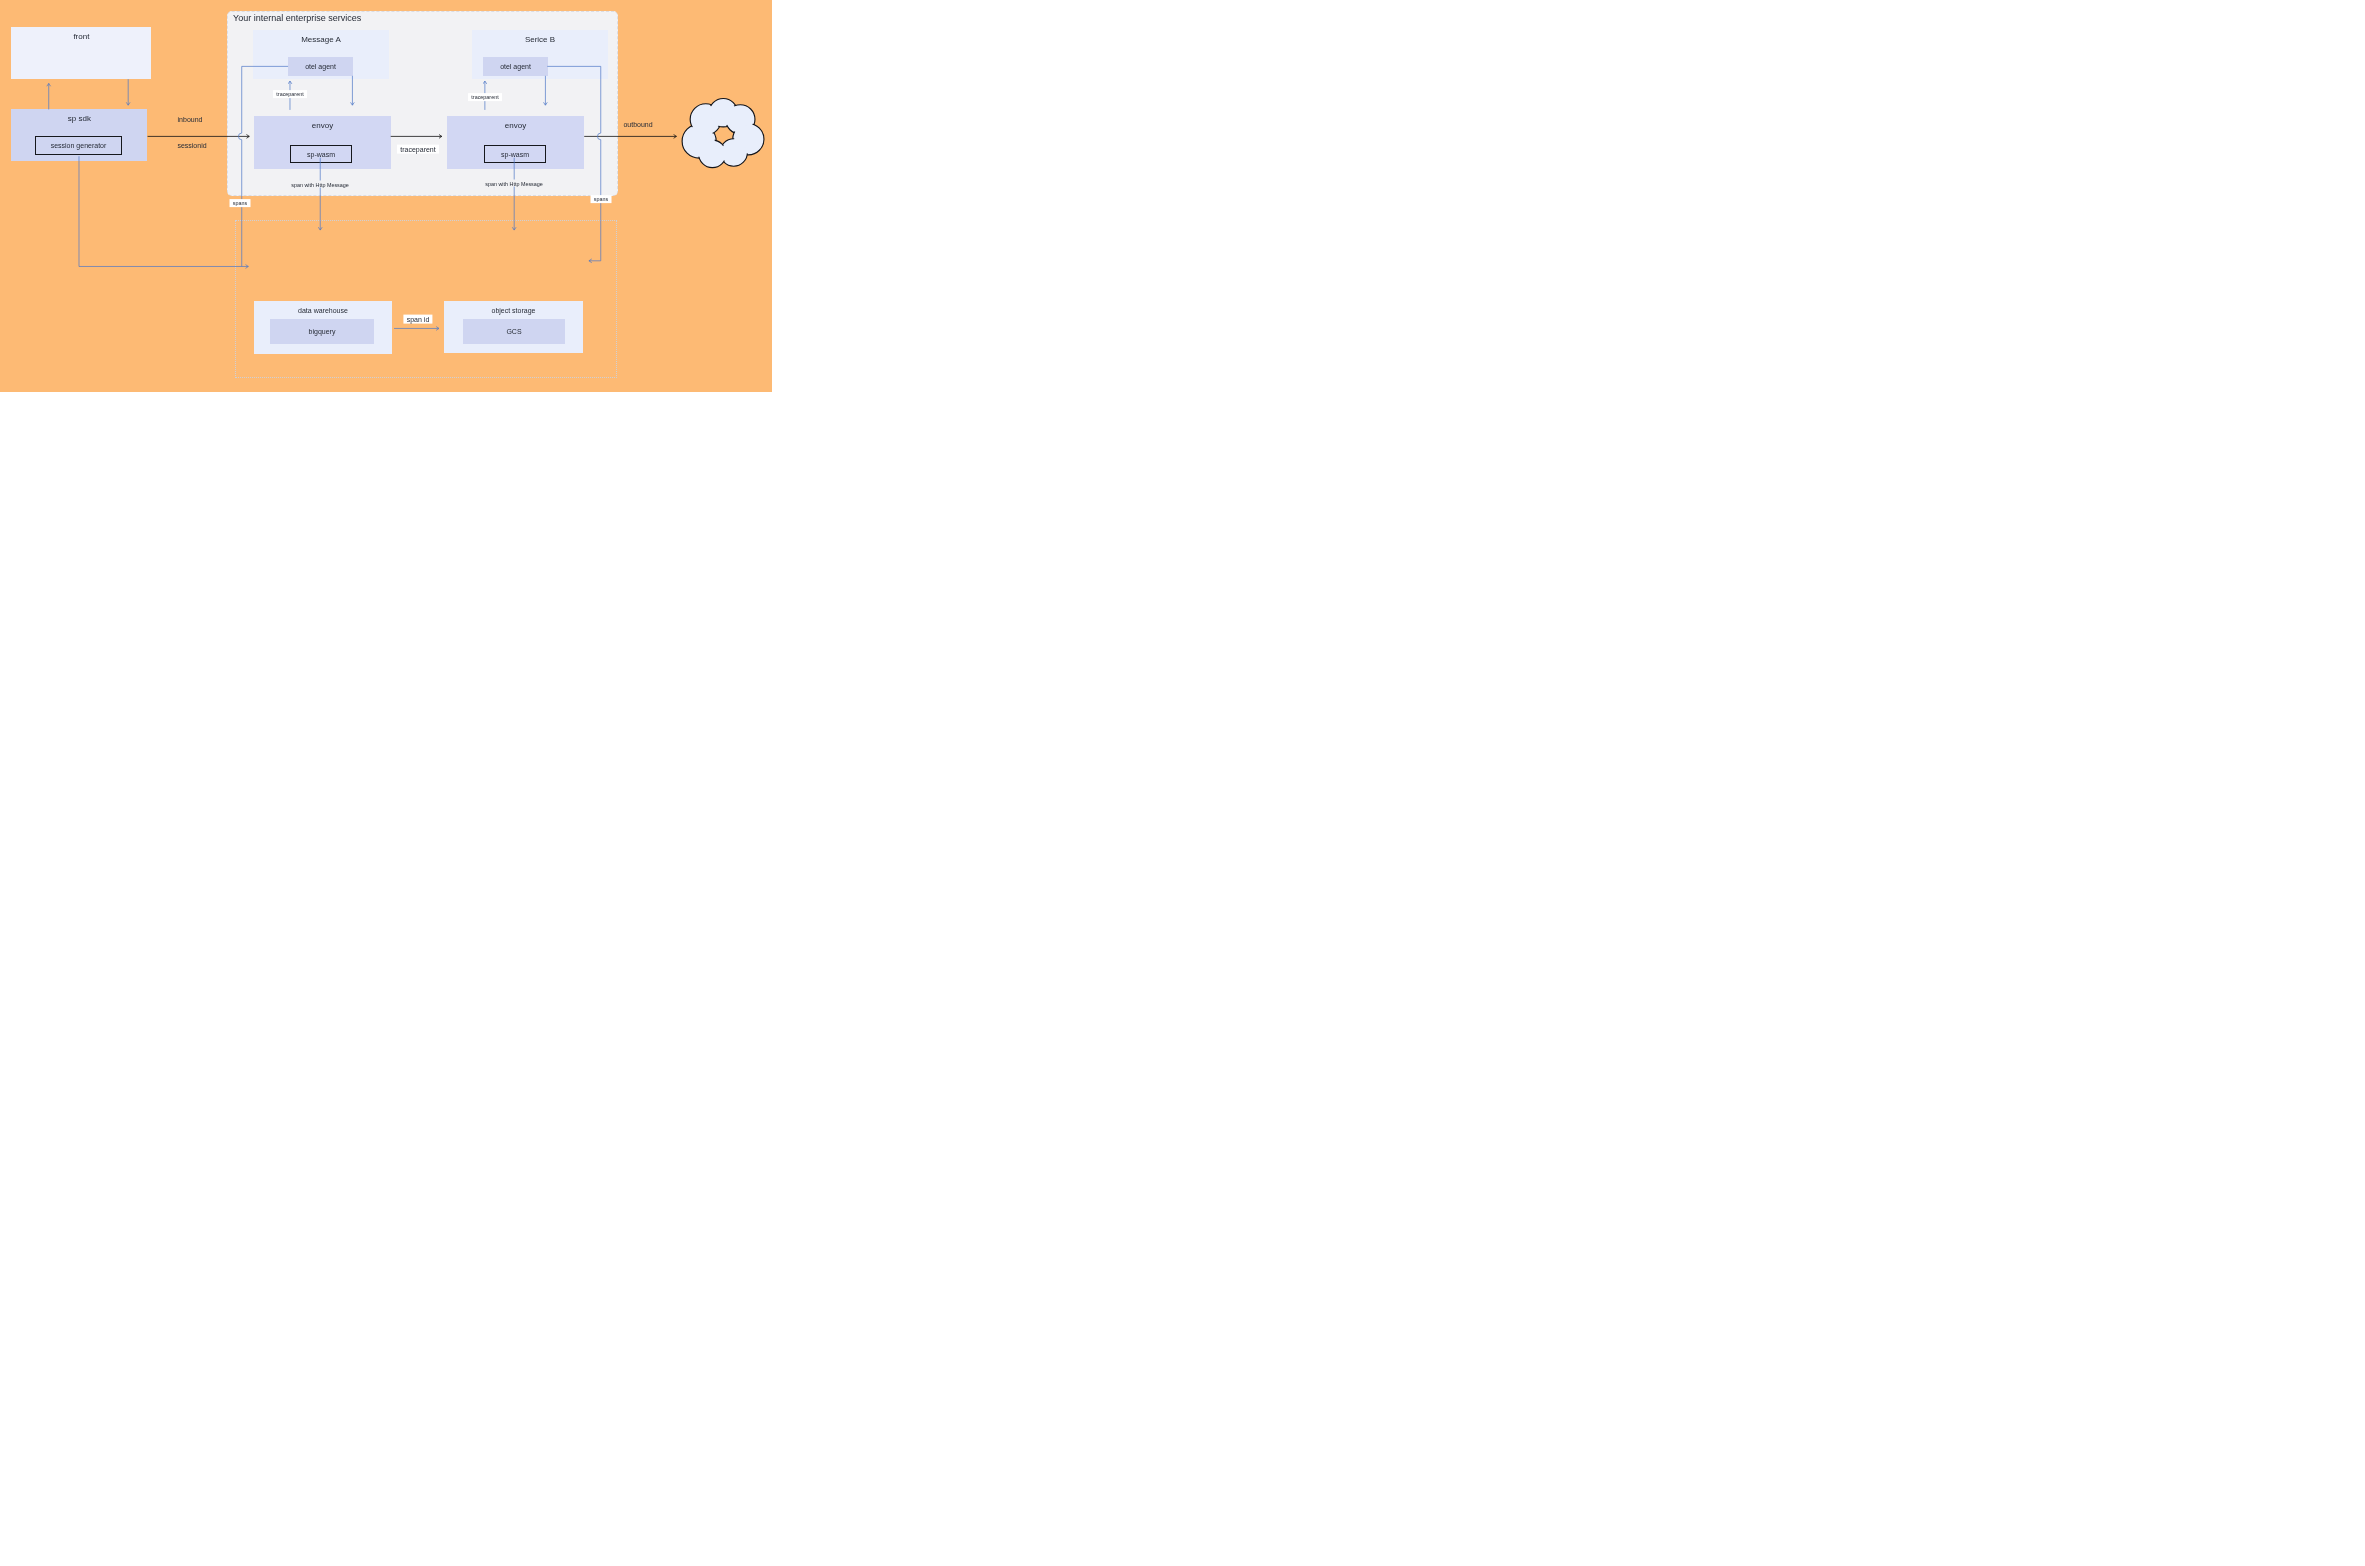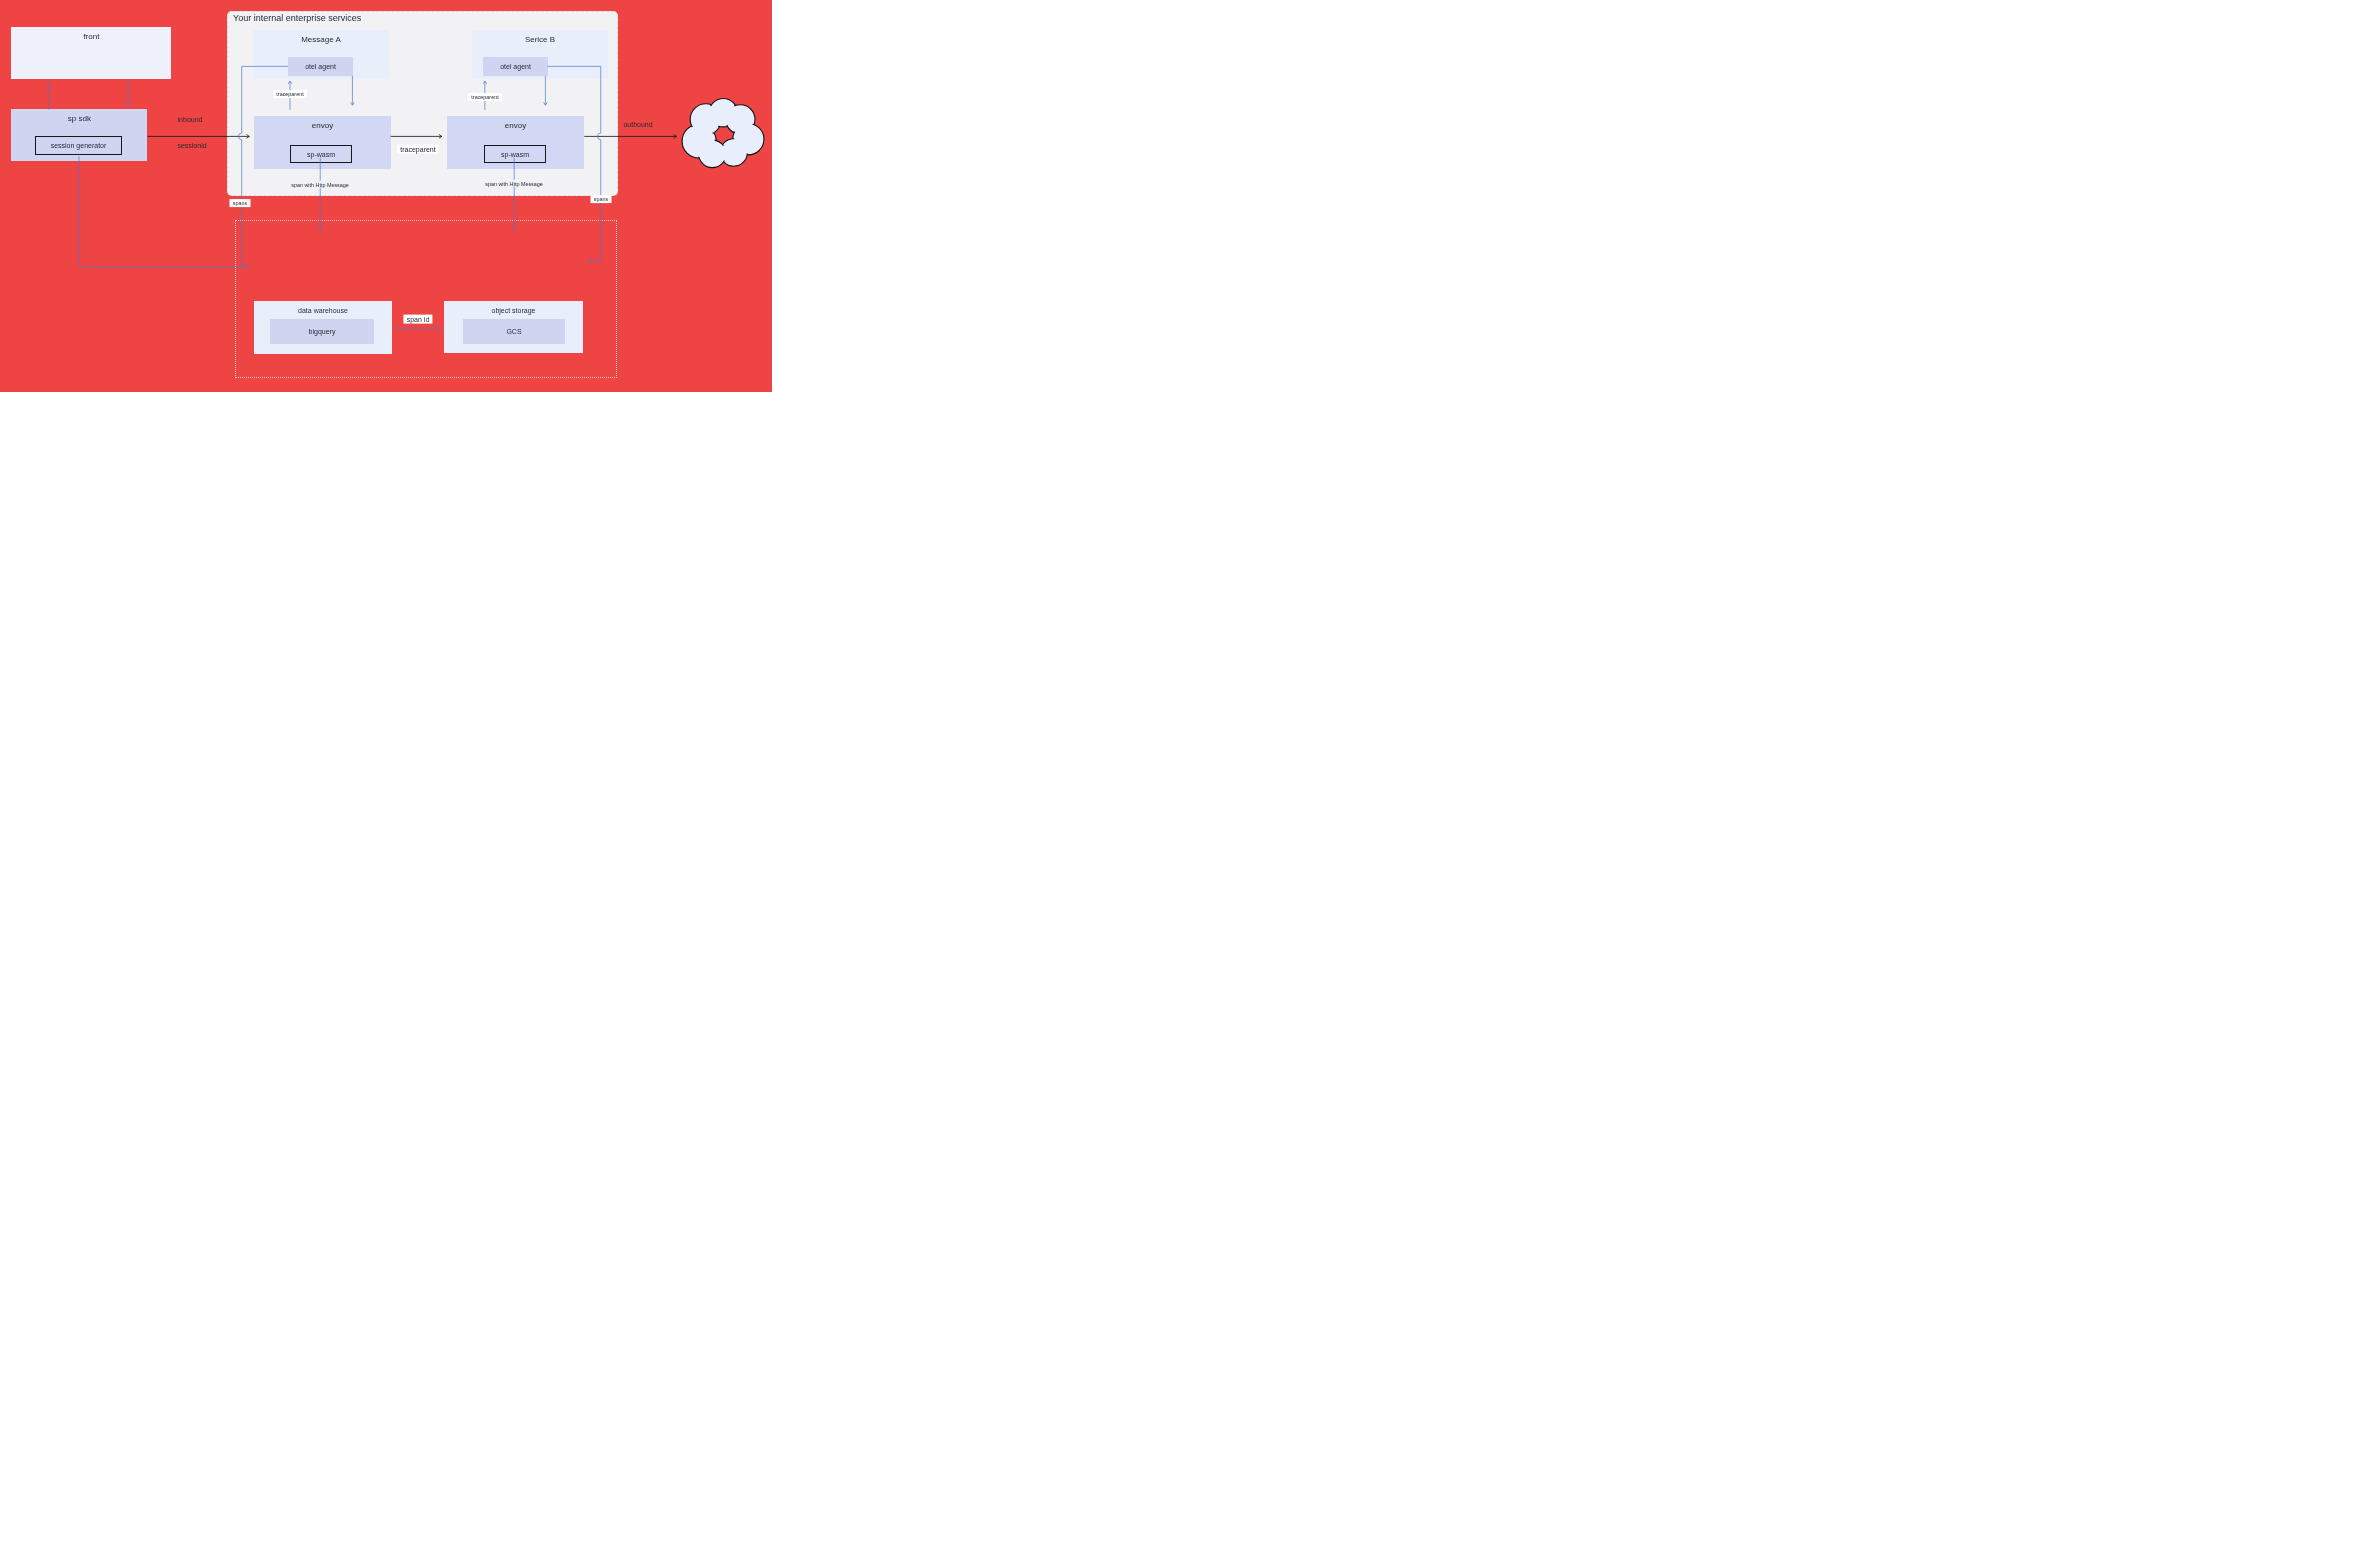--- a/index.html
+++ b/index.html
@@ -3,7 +3,7 @@
 <meta charset="utf-8">
 <style>
   html,body{margin:0;padding:0;background:#ffffff;}
-  #stage{position:relative;width:772px;height:392px;background:#ef4444;overflow:hidden;
+  #stage{position:relative;width:772px;height:392px;background:#fdba74;overflow:hidden;
          font-family:"Liberation Sans", sans-serif;color:#262b36;}
   .box{position:absolute;box-sizing:border-box;}
   .fill-gray{background:#f2f2f4;border:0.9px dashed #dcdce2;border-radius:4.7px;}

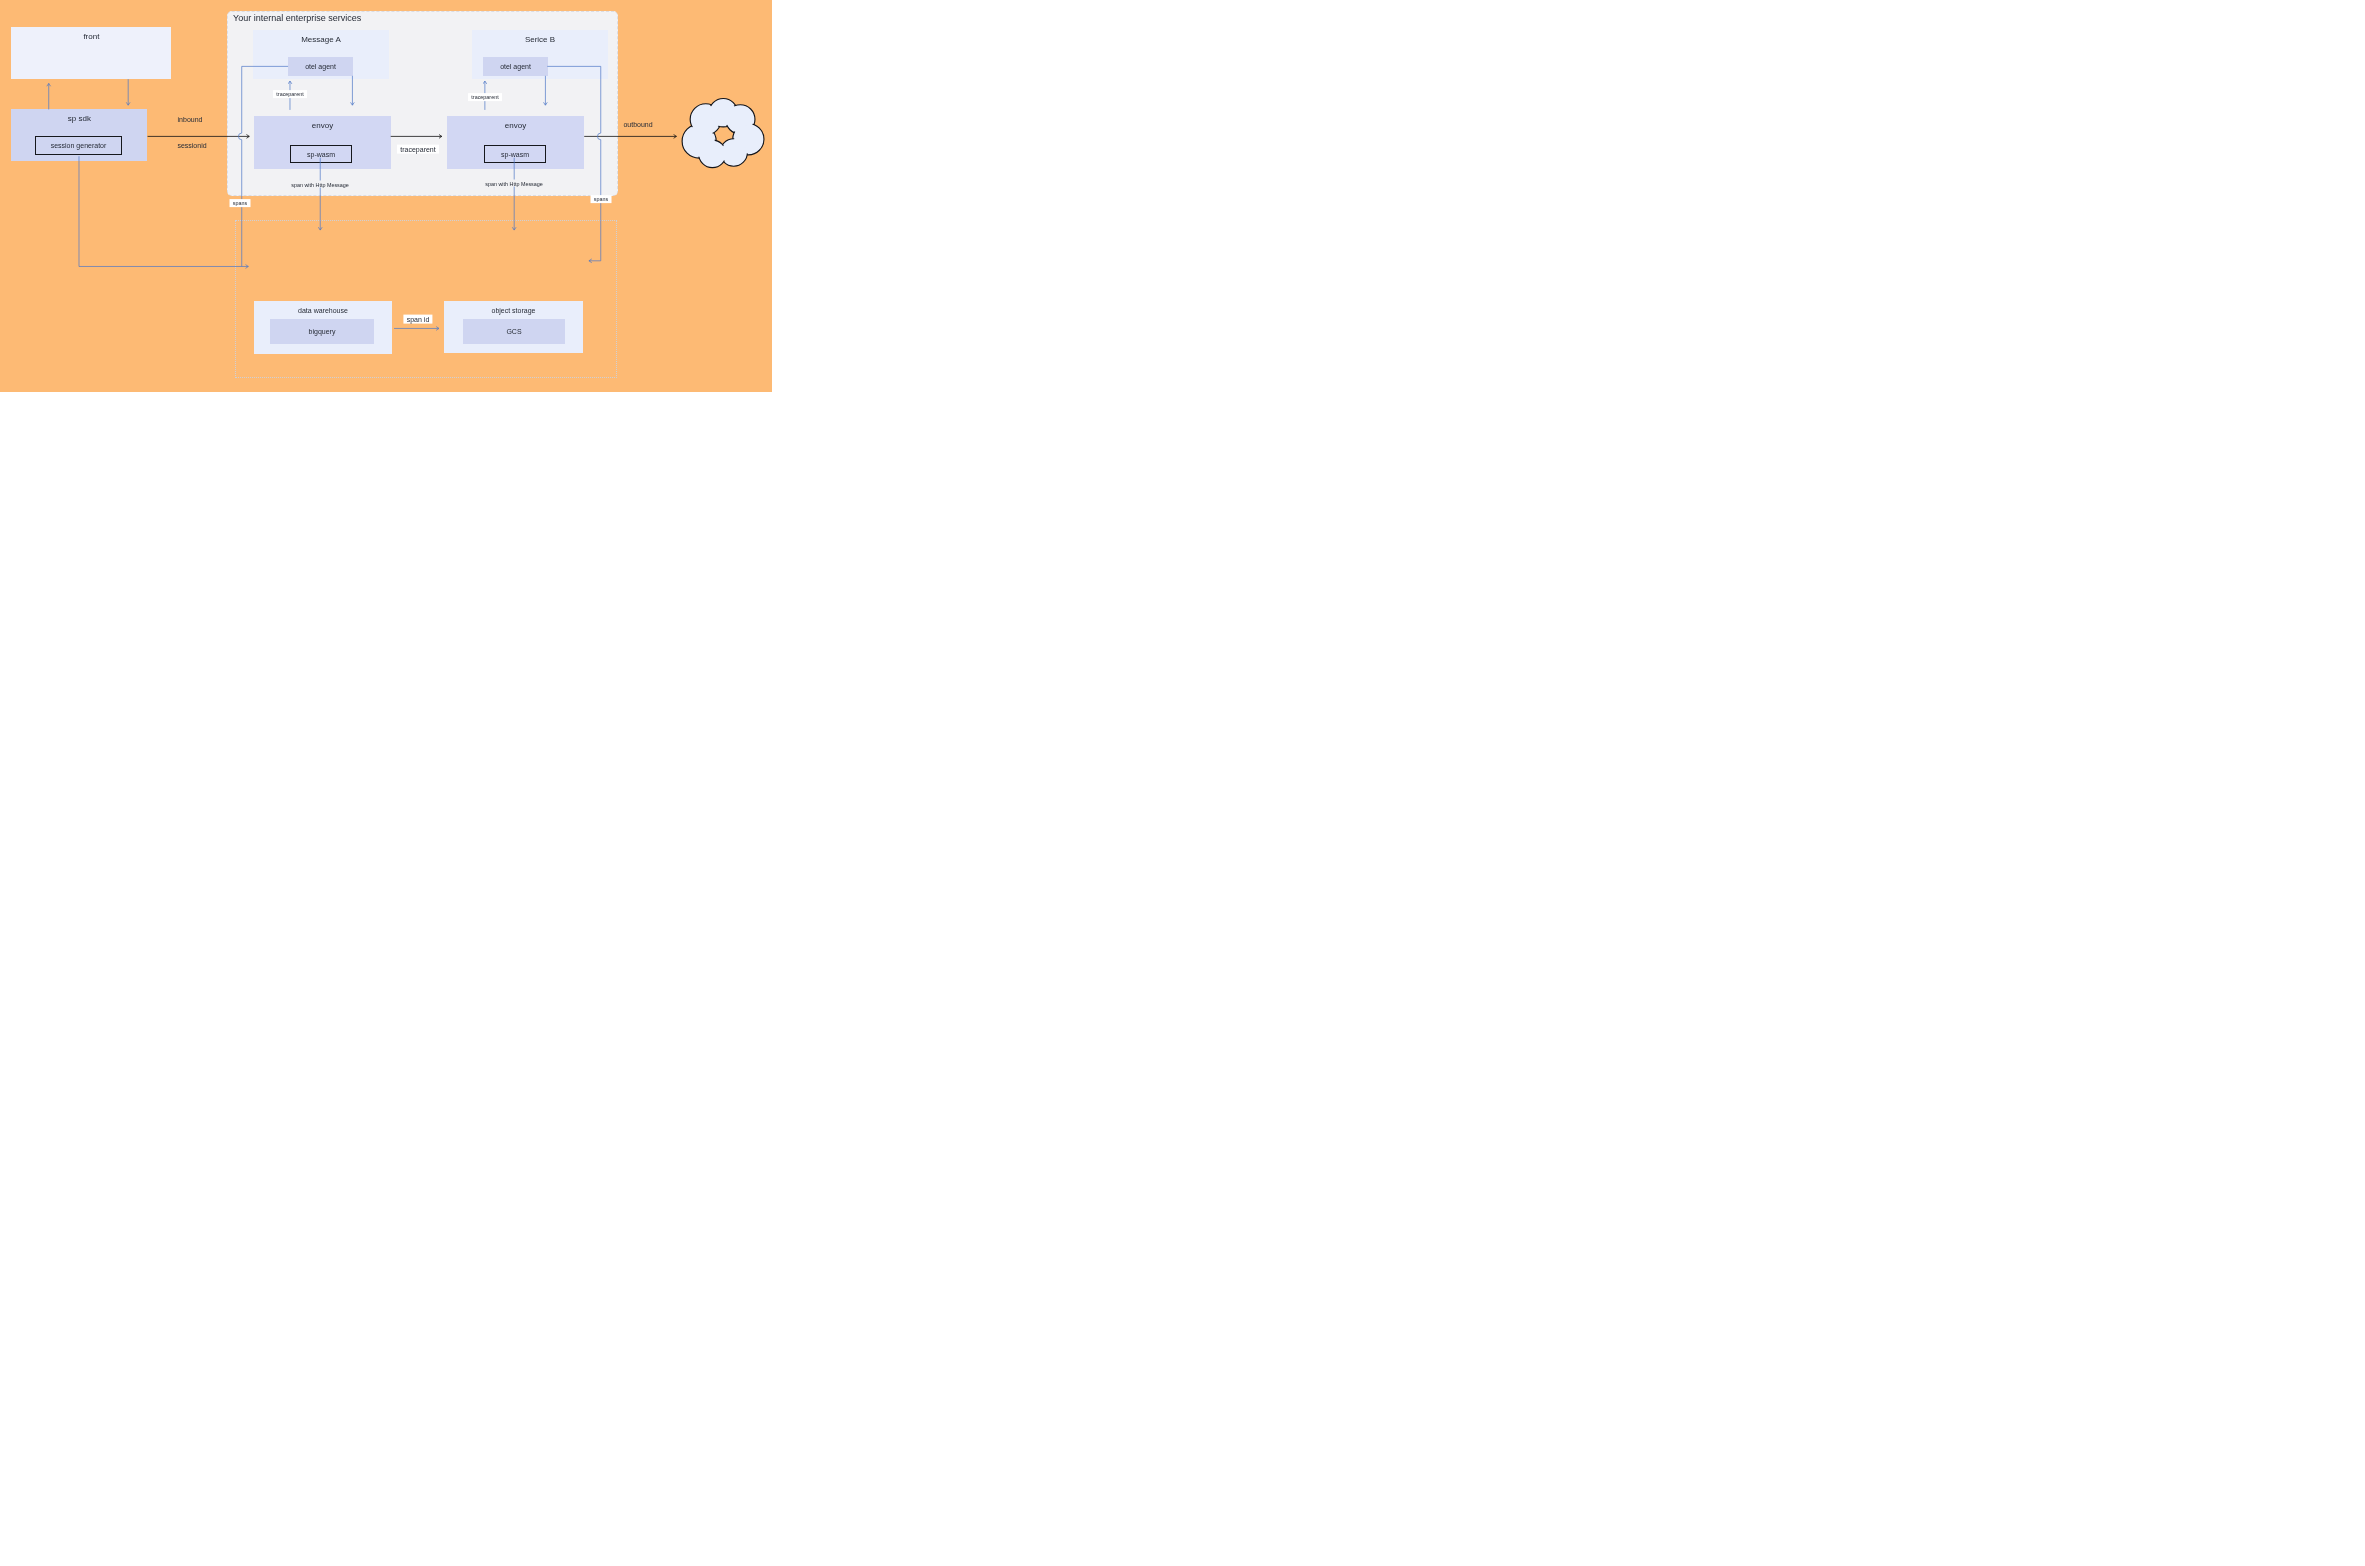--- a/index.html
+++ b/index.html
@@ -40,7 +40,7 @@
 
   <div class="box dotted-rect" style="left:235px;top:220px;width:382px;height:158px;"></div>
 
-  <div class="box fill-front" style="left:11.4px;top:27px;width:160px;height:52px;text-decoration:underline;">
+  <div class="box fill-front" style="left:11.4px;top:27px;width:140px;height:52px;text-decoration:underline;">
     <div class="box-title t17">front</div>
   </div>
 

